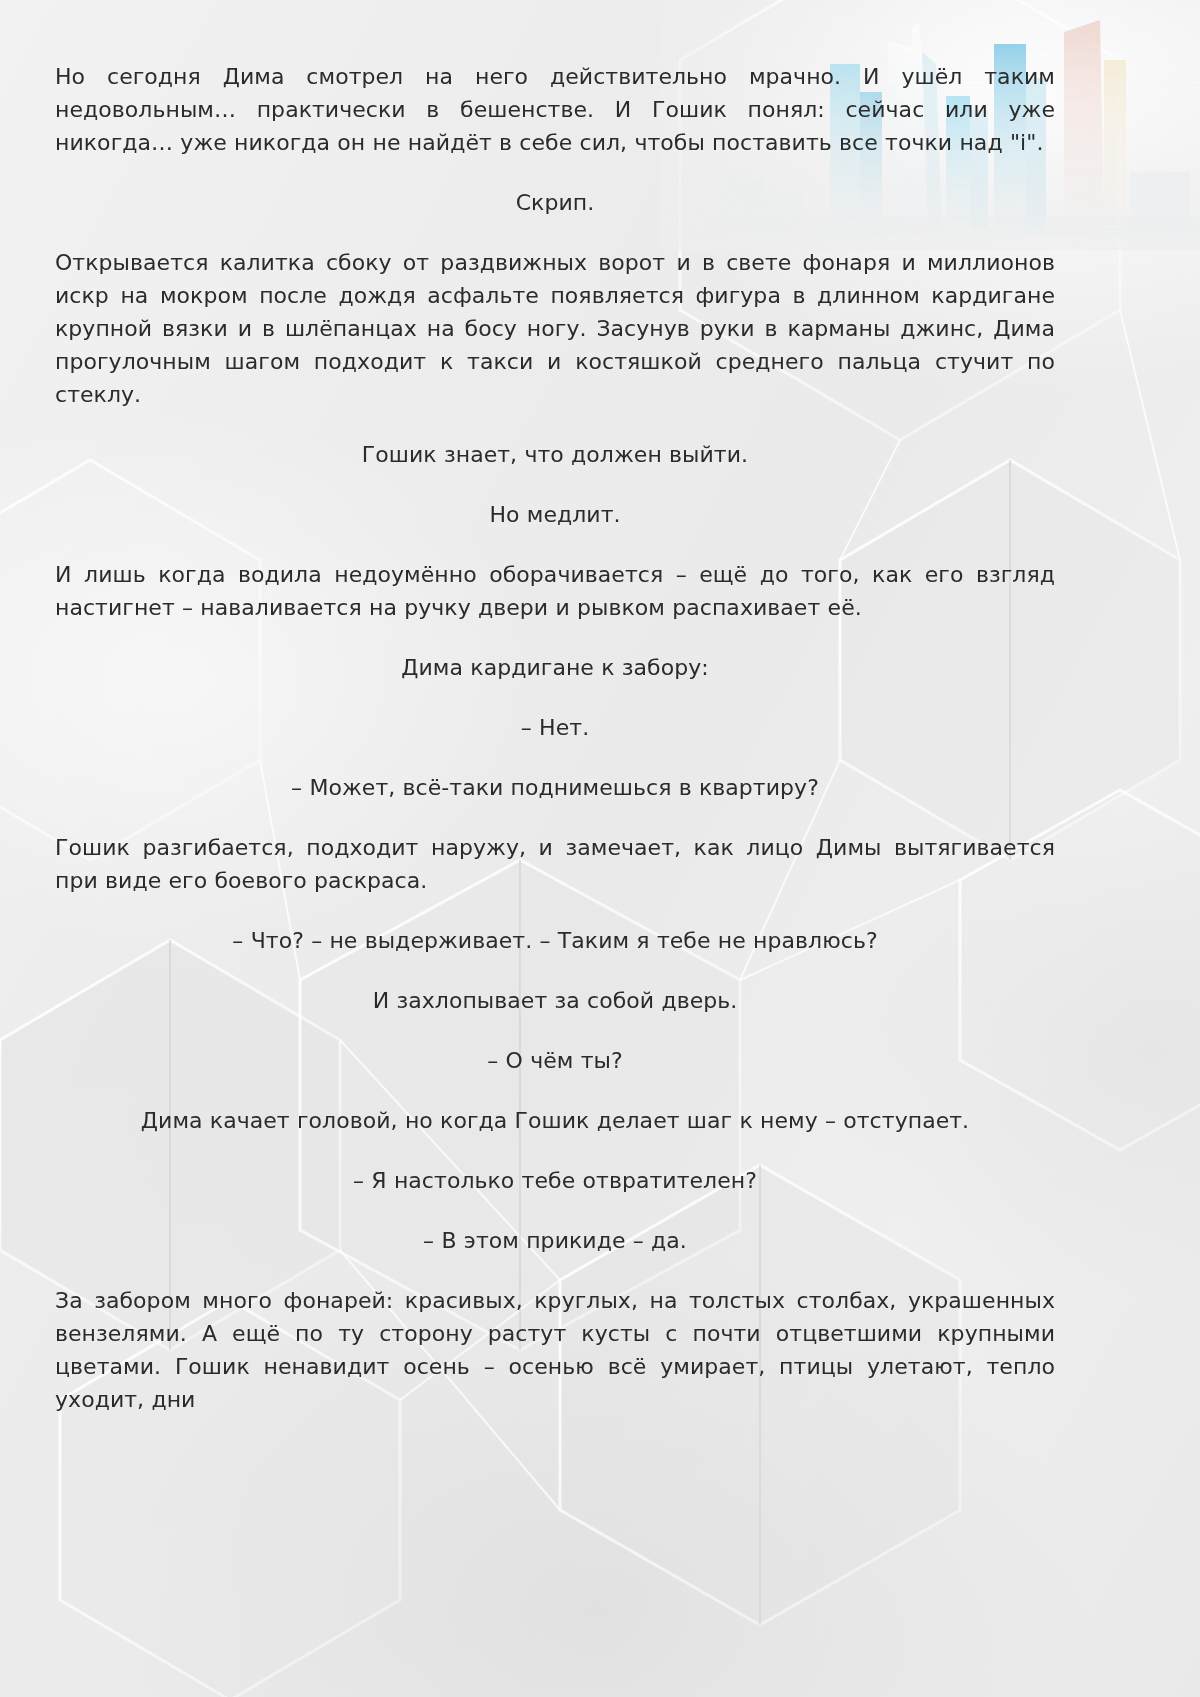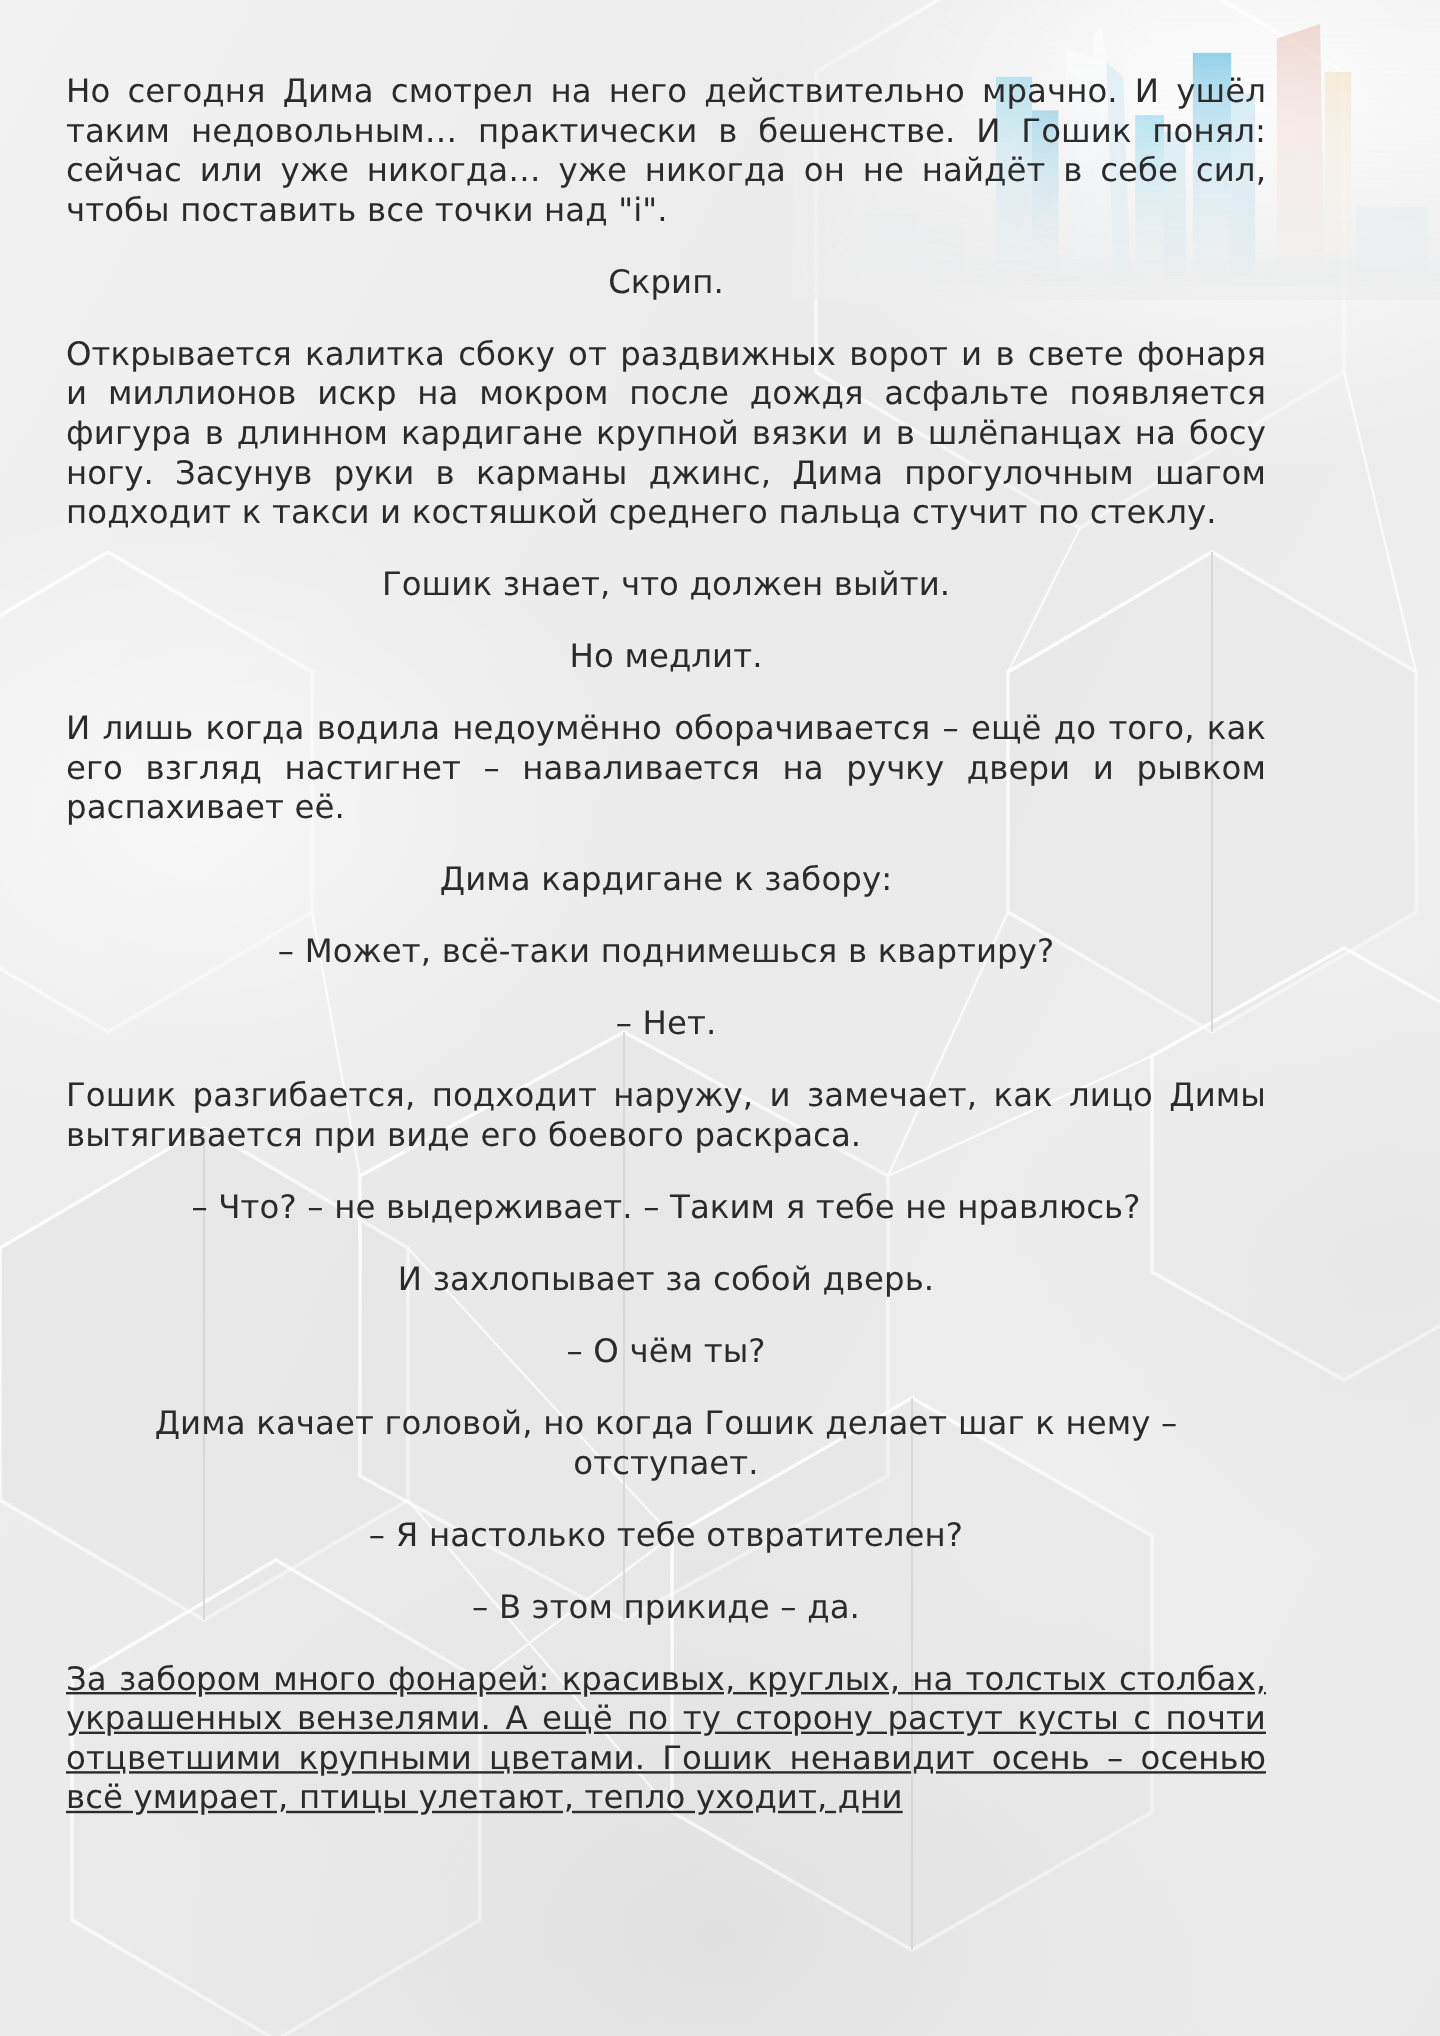--- a/index.html
+++ b/index.html
@@ -72,7 +72,7 @@
 
   p.para {
     margin: 0 0 27px 0;
-    font-size: 27px;
+    font-size: 22px;
     line-height: 33px;
     color: #2b2b2b;
     text-align: justify;

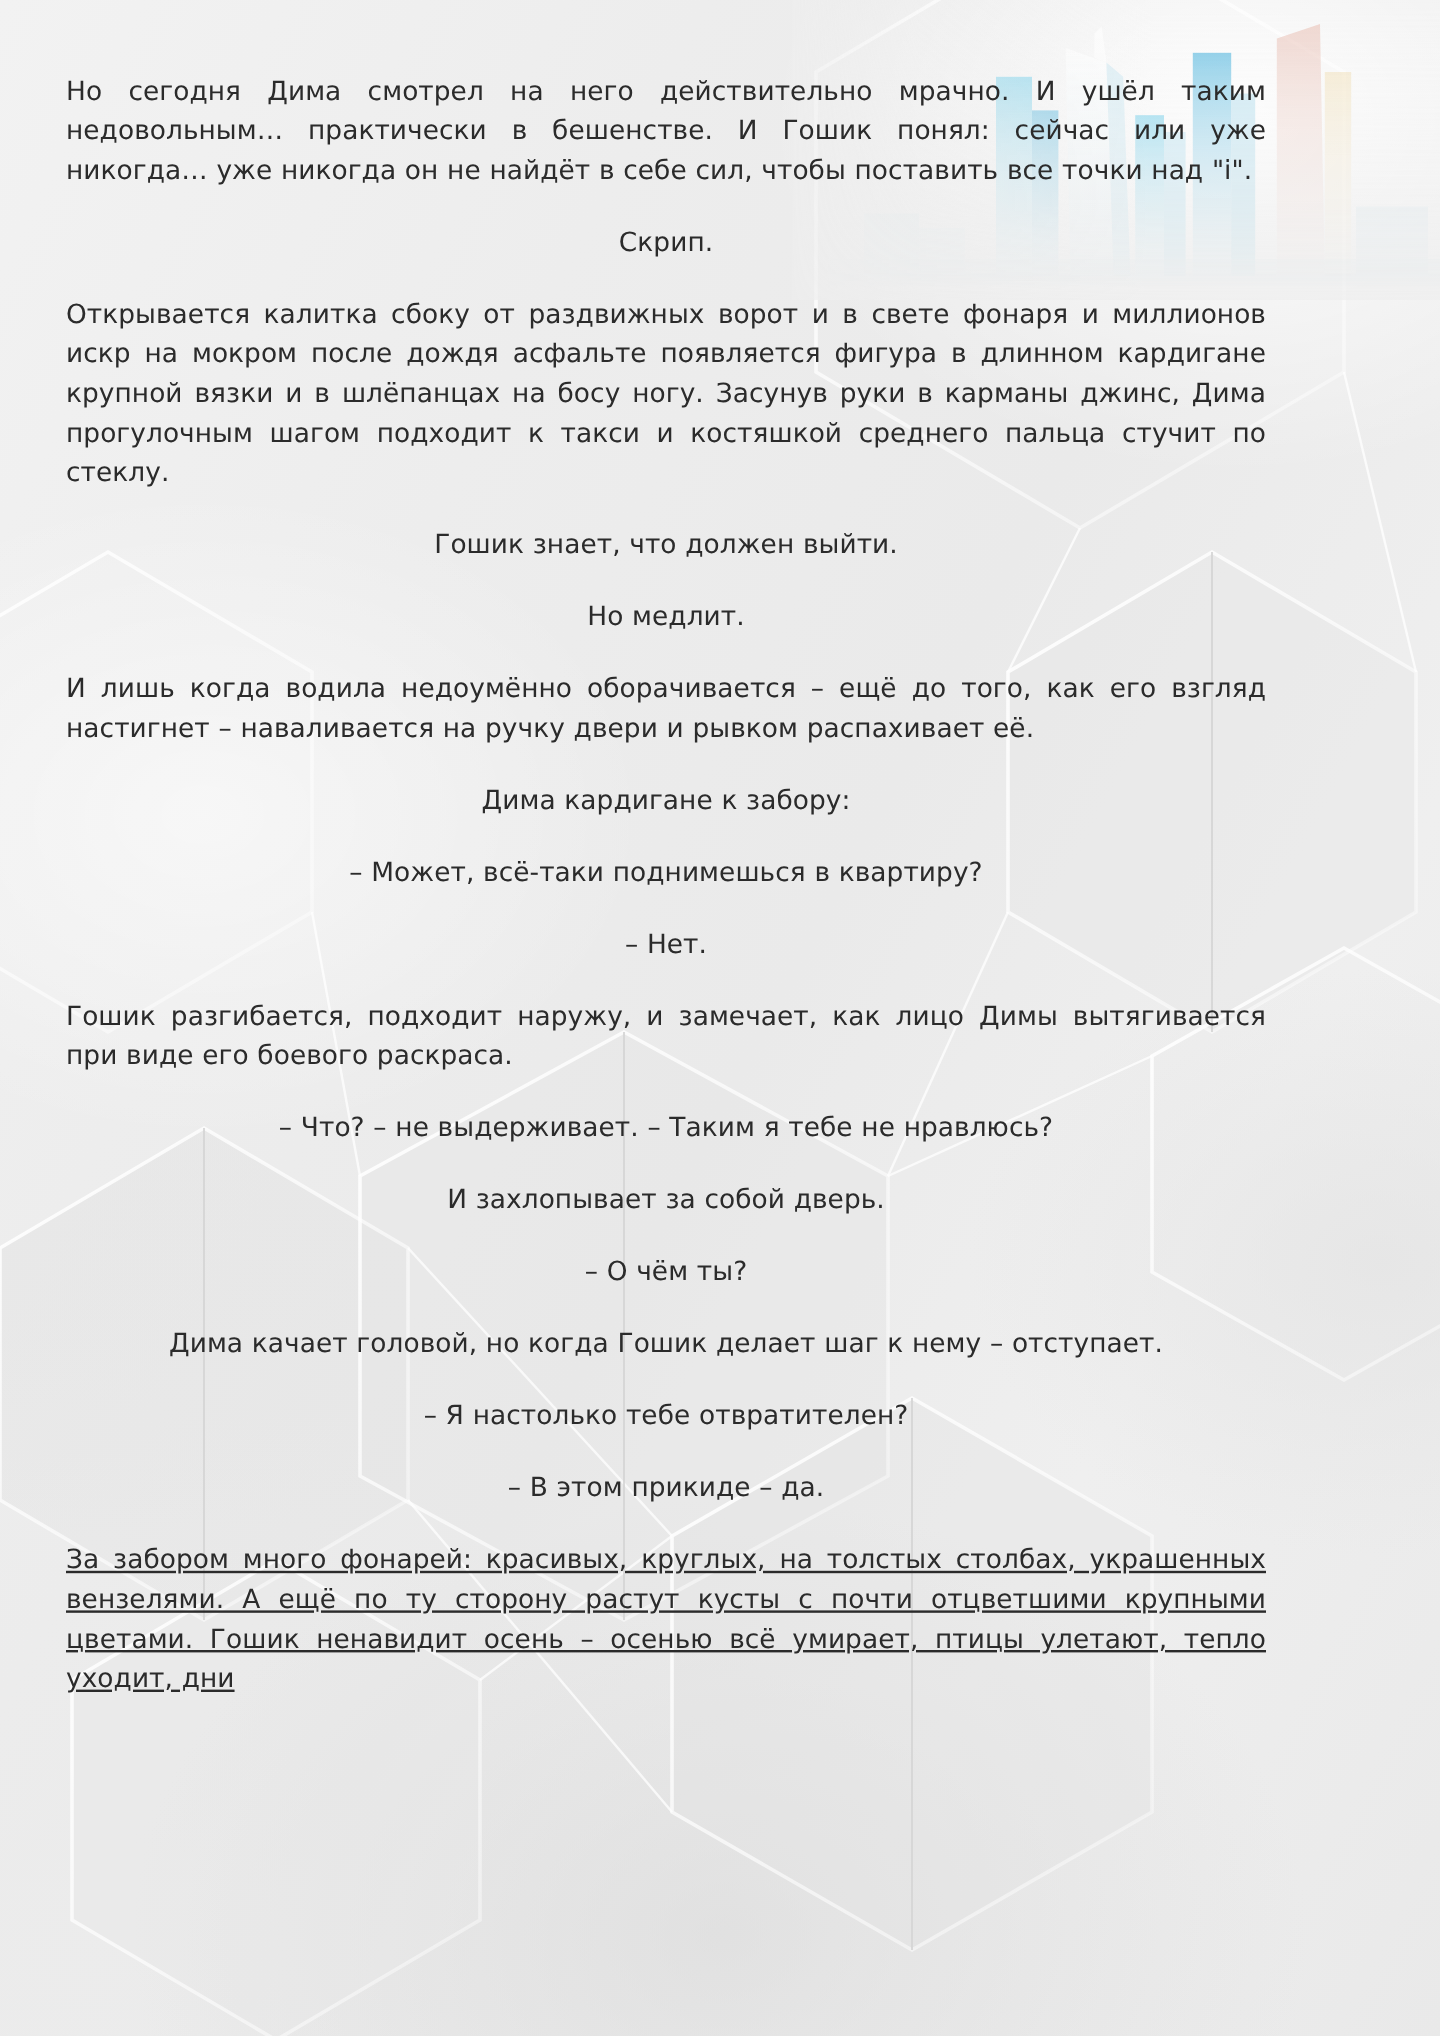--- a/index.html
+++ b/index.html
@@ -211,8 +211,8 @@
     <p class="para noj">Но медлит.</p>
     <p class="para">И лишь когда водила недоумённо оборачивается – ещё до того, как его взгляд настигнет – наваливается на ручку двери и рывком распахивает её.</p>
     <p class="para noj">Дима кардигане к забору:</p>
+    <p class="para noj">– Нет.</p>
     <p class="para noj">– Может, всё-таки поднимешься в квартиру?</p>
-    <p class="para noj">– Нет.</p>
     <p class="para">Гошик разгибается, подходит наружу, и замечает, как лицо Димы вытягивается при виде его боевого раскраса.</p>
     <p class="para noj">– Что? – не выдерживает. – Таким я тебе не нравлюсь?</p>
     <p class="para noj">И захлопывает за собой дверь.</p>

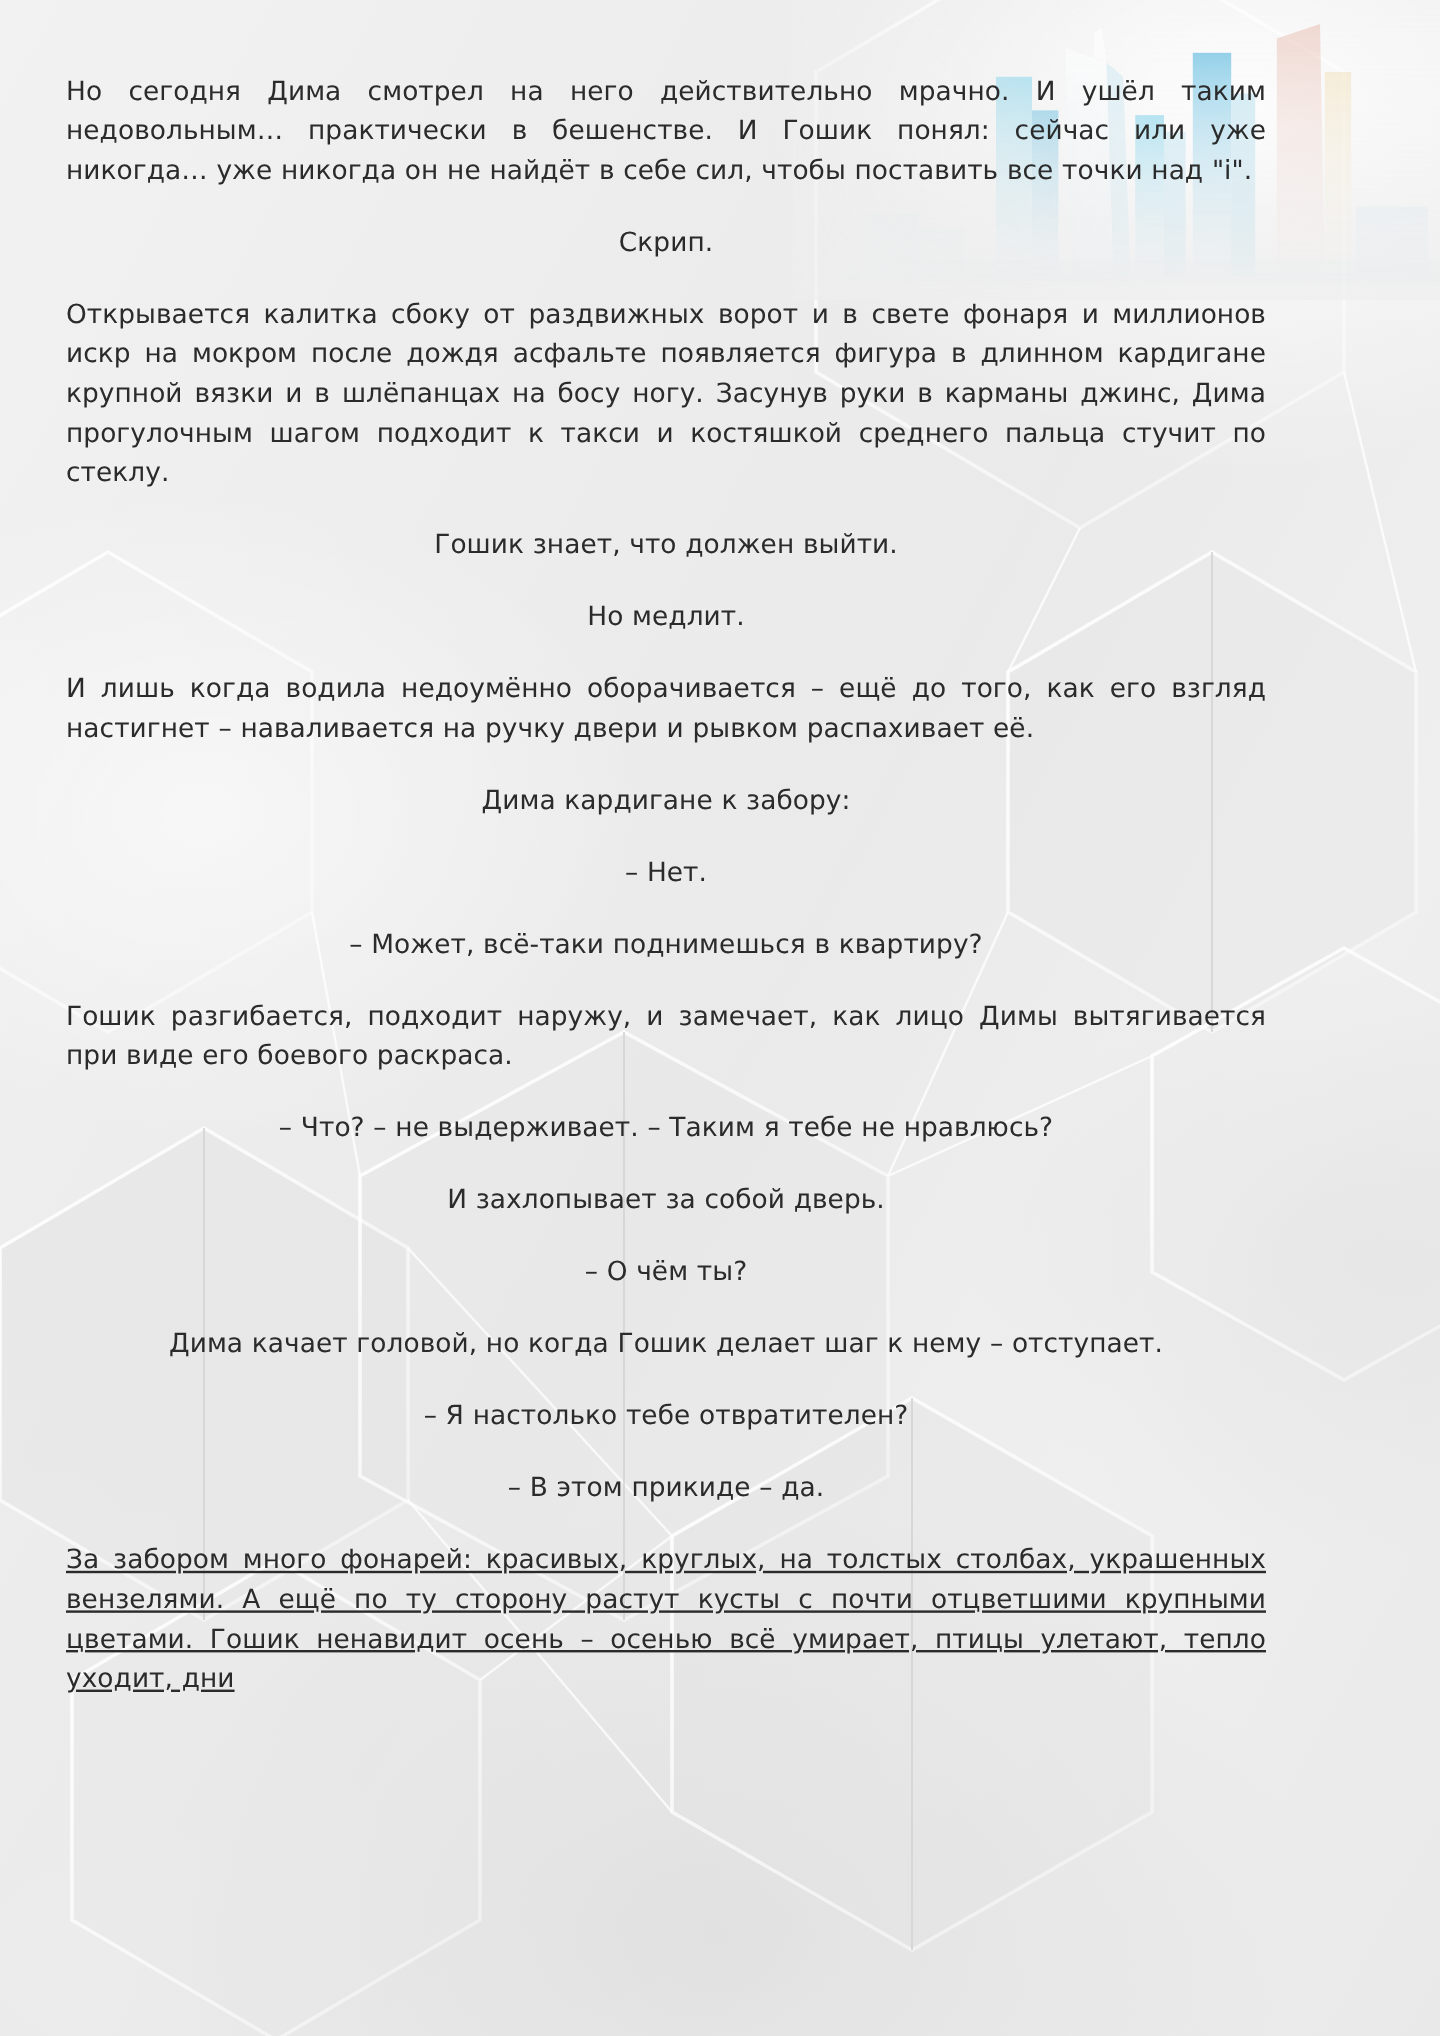--- a/index.html
+++ b/index.html
@@ -80,7 +80,7 @@
     letter-spacing: 0.05px;
     word-spacing: 0.2px;
   }
-  p.para:last-child { margin-bottom: 0; text-decoration: underline; }
+  p.para:last-child { margin-bottom: 0; }
   p.para.noj { text-align: center; }
 </style>
 </head>

